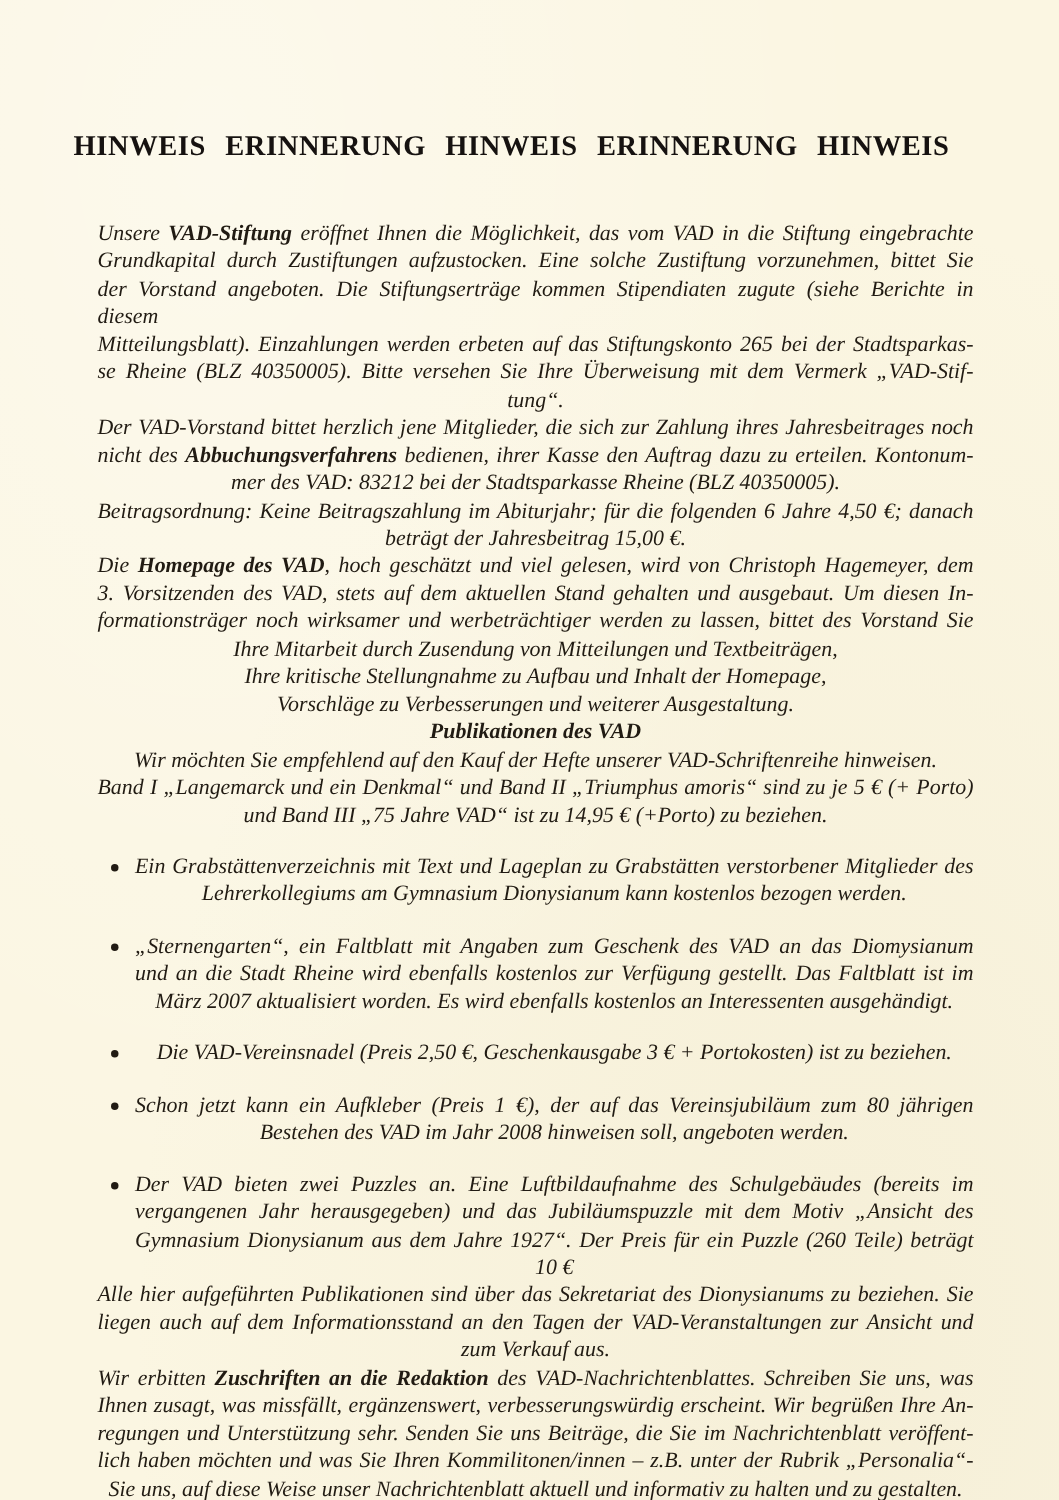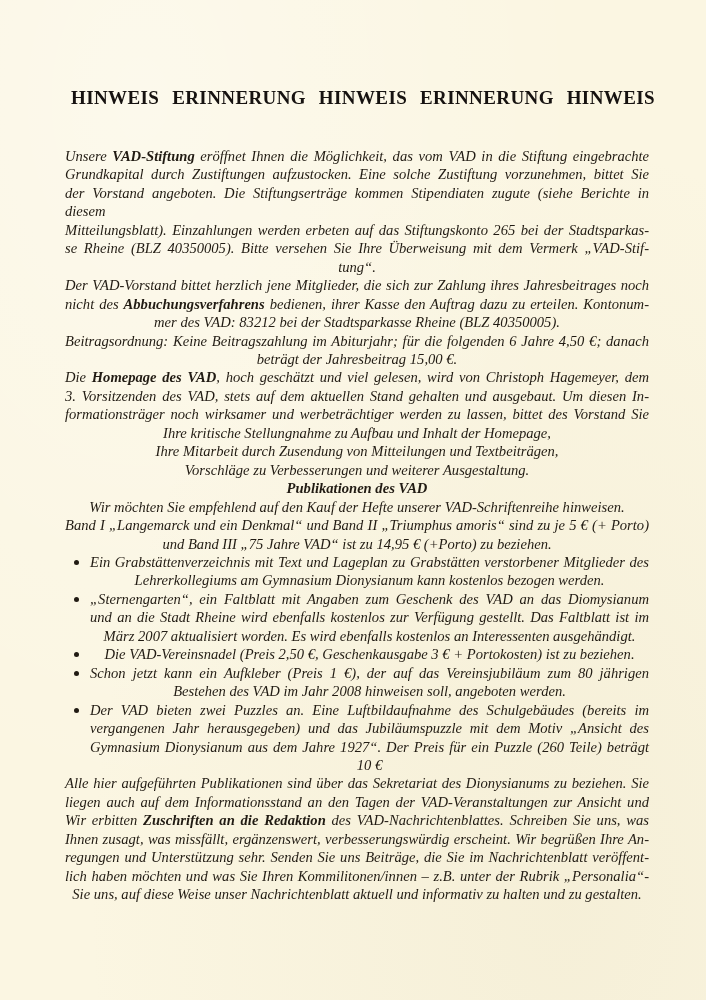--- a/index.html
+++ b/index.html
@@ -19,7 +19,7 @@
     font-family:"Liberation Serif","DejaVu Serif",serif;
   }
   .heading{
-    position:absolute;left:71px;top:87px;width:584px;
+    position:absolute;left:49px;top:87px;width:584px;
     font-size:19px;font-weight:700;color:var(--head);
     letter-spacing:.4px;
     text-align:justify;text-align-last:justify;

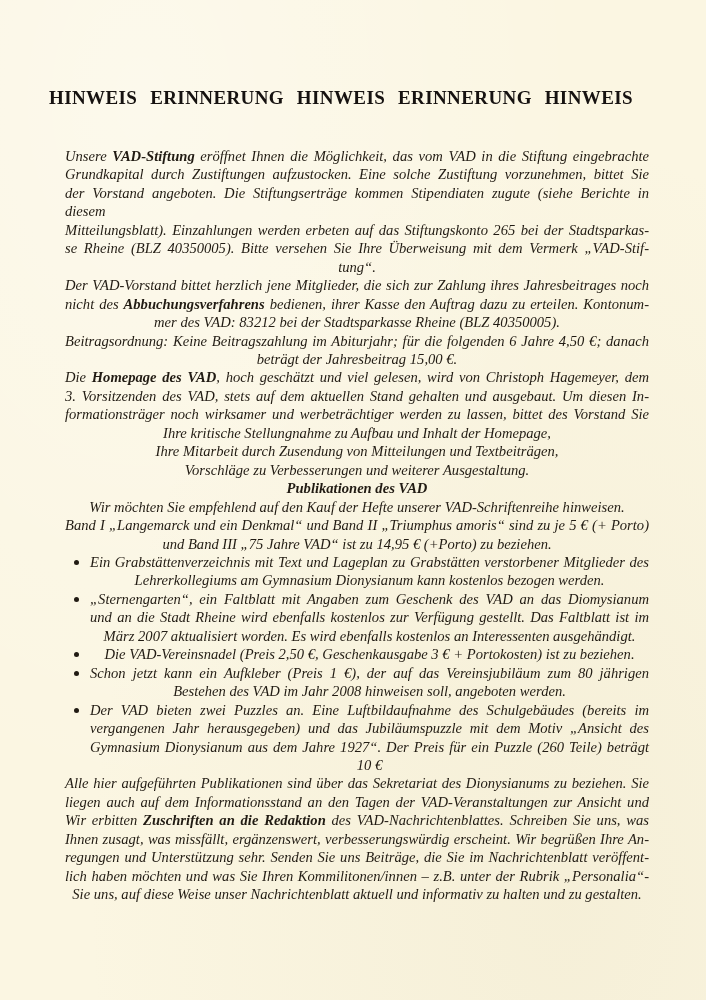--- a/index.html
+++ b/index.html
@@ -69,10 +69,10 @@
         <div class="line j"><span>formationsträger noch wirksamer und werbeträchtiger werden zu lassen, bittet des Vorstand Sie</span></div>
       </div>
       <div class="item">
-        <div class="line"><span>Ihre kritische Stellungnahme zu Aufbau und Inhalt der Homepage,</span></div>
+        <div class="line"><span>Ihre Mitarbeit durch Zusendung von Mitteilungen und Textbeiträgen,</span></div>
       </div>
       <div class="item">
-        <div class="line"><span>Ihre Mitarbeit durch Zusendung von Mitteilungen und Textbeiträgen,</span></div>
+        <div class="line"><span>Ihre kritische Stellungnahme zu Aufbau und Inhalt der Homepage,</span></div>
       </div>
       <div class="item">
         <div class="line"><span>Vorschläge zu Verbesserungen und weiterer Ausgestaltung.</span></div>

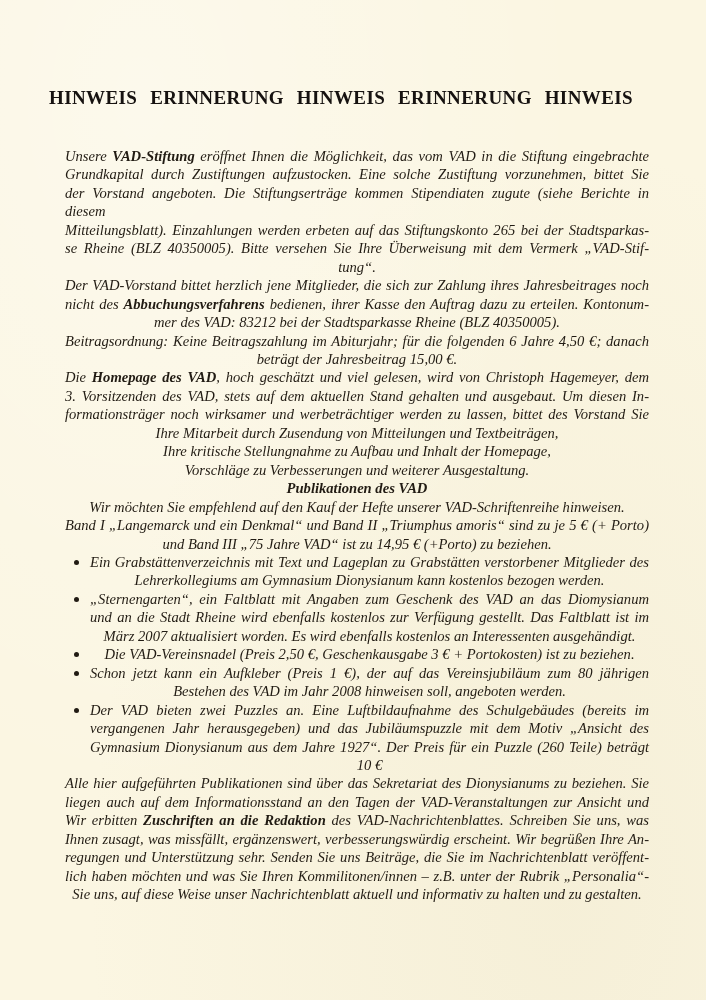--- a/index.html
+++ b/index.html
@@ -30,7 +30,7 @@
     font-size:14.6px;line-height:18.45px;color:var(--ink);font-style:italic;
   }
   .item{position:relative;}
-  .item.bullet{padding-left:25px;}
+  .item.bullet{padding-left:25px;margin-top:16px;}
   .dot{
     position:absolute;left:9px;top:7px;
     width:5px;height:5px;border-radius:50%;

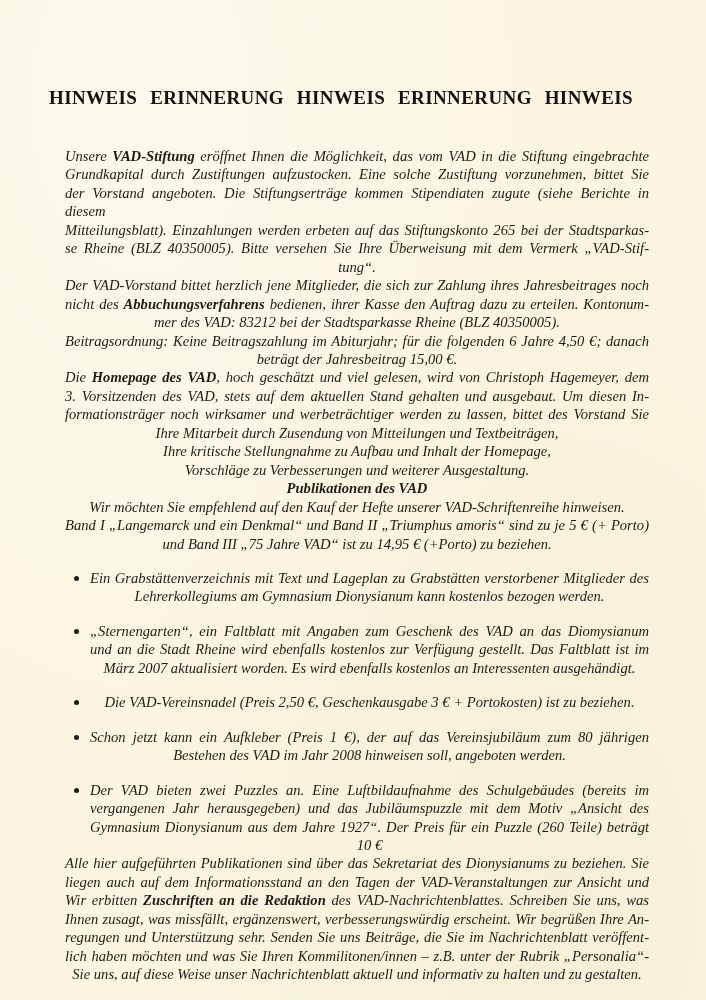--- a/index.html
+++ b/index.html
@@ -117,6 +117,7 @@
       <div class="item">
         <div class="line j"><span>Alle hier aufgeführten Publikationen sind über das Sekretariat des Dionysianums zu beziehen. Sie</span></div>
         <div class="line j"><span>liegen auch auf dem Informationsstand an den Tagen der VAD-Veranstaltungen zur Ansicht und</span></div>
+        <div class="line"><span>zum Verkauf aus.</span></div>
       </div>
       <div class="item">
         <div class="line j"><span>Wir erbitten </span><span class="b">Zuschriften an die Redaktion</span><span> des VAD-Nachrichtenblattes. Schreiben Sie uns, was</span></div>

